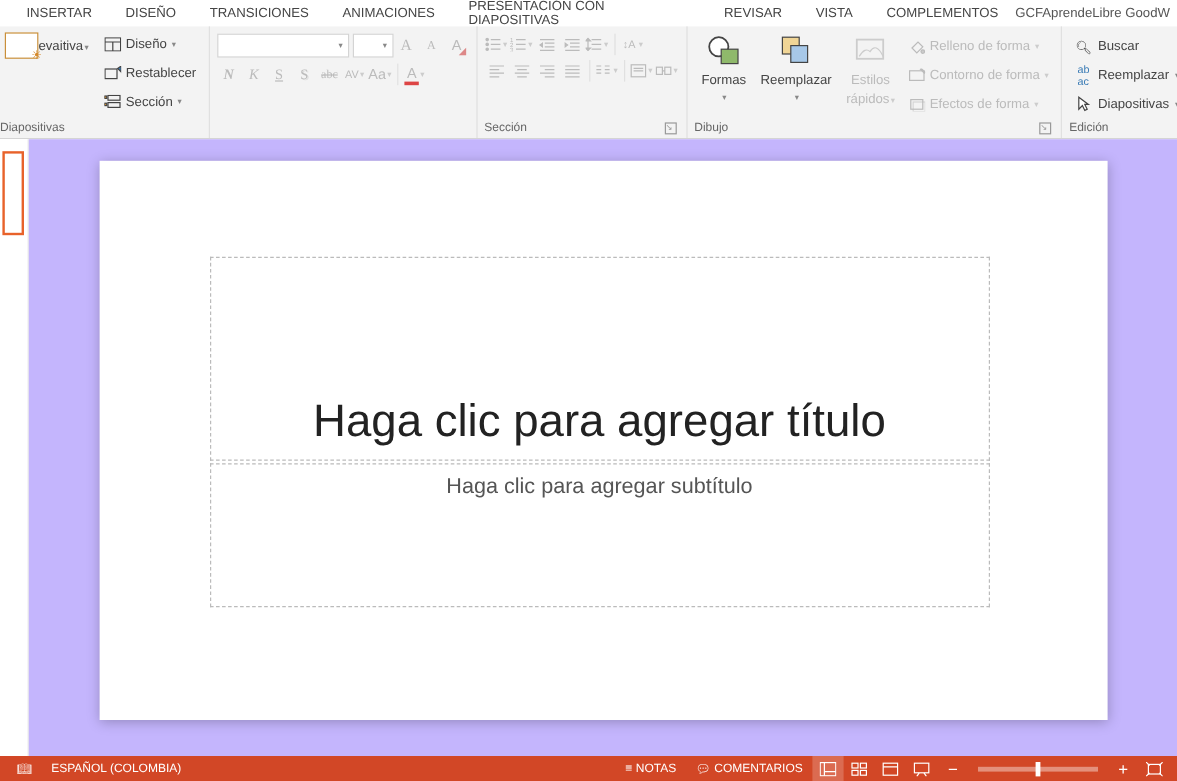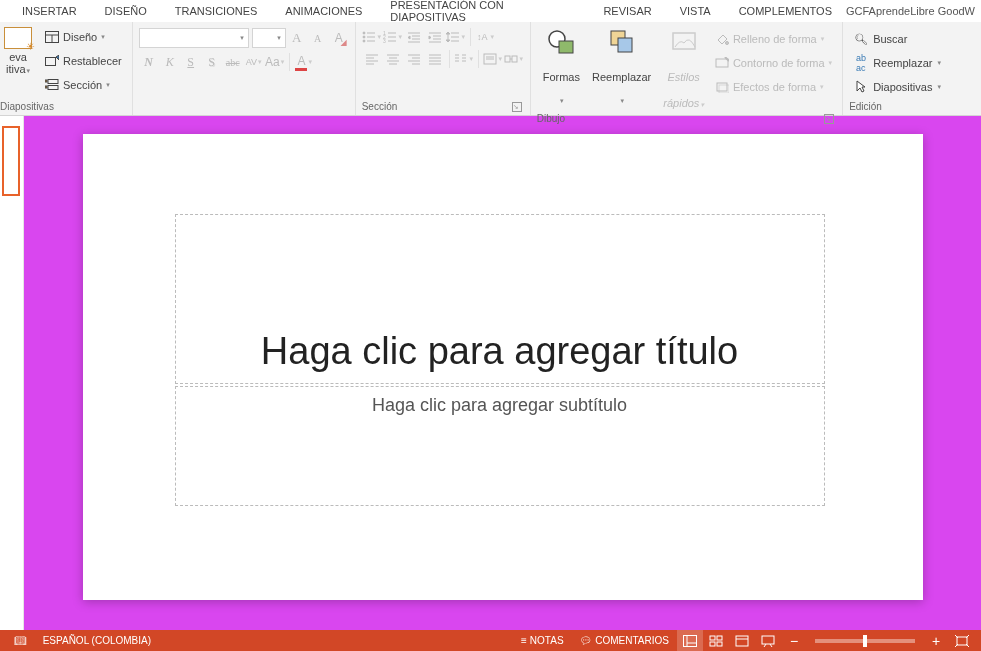--- a/index.html
+++ b/index.html
@@ -27,7 +27,7 @@
 .ico { width: 16px; height: 16px; display: inline-flex; align-items: center; justify-content: center; font-size: 11px; }
 
 
-.g-diap .big { display: flex; flex-direction: column; align-items: center; padding: 2px 4px; cursor: pointer; font-size: 11px; color: #444; }
+.g-diap .big { display: flex; flex-direction: row; align-items: center; padding: 2px 4px; cursor: pointer; font-size: 11px; color: #444; }
 .g-diap .big .sl { width: 28px; height: 22px; border: 1px solid #c98f3a; background: #fff; position: relative; margin-bottom: 2px; }
 .g-diap .big .sl::after { content: "☀"; position: absolute; right: -4px; bottom: -4px; font-size: 10px; color: #d68a2d; }
 

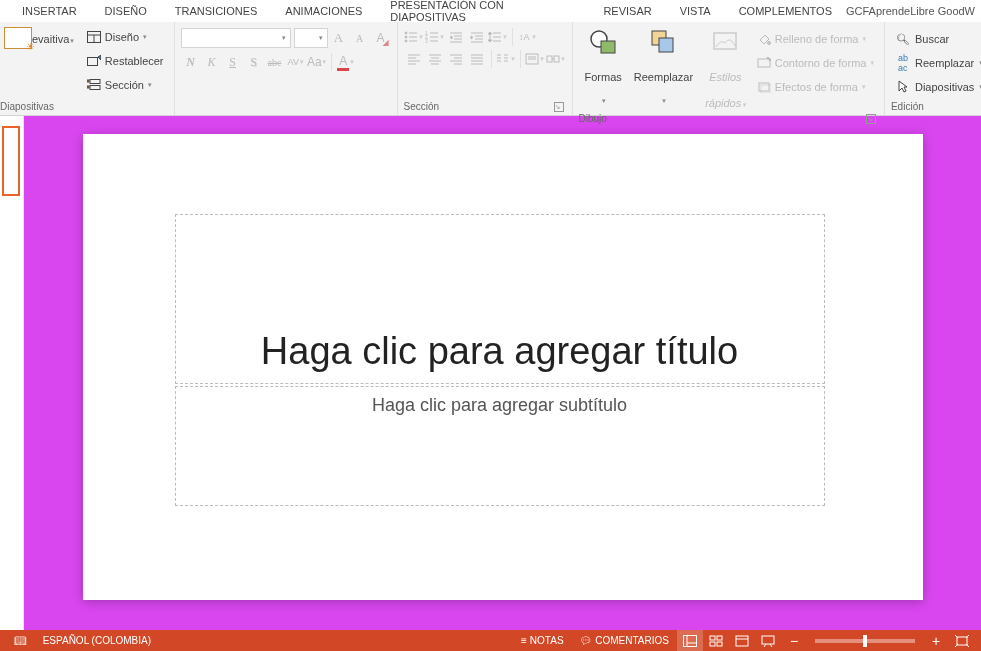--- a/index.html
+++ b/index.html
@@ -46,7 +46,7 @@
 .pbtn svg { width: 14px; height: 12px; }
 
 
-.bigbtn { display: flex; flex-direction: column; align-items: center; padding: 2px 6px; cursor: pointer; font-size: 11px; color: #444; gap: 14px; }
+.bigbtn { display: flex; flex-direction: column; align-items: center; padding: 2px 6px; cursor: pointer; font-size: 11px; color: #444; gap: 4px; }
 .bigbtn.disabled { color: #bbb; font-style: italic; }
 
 

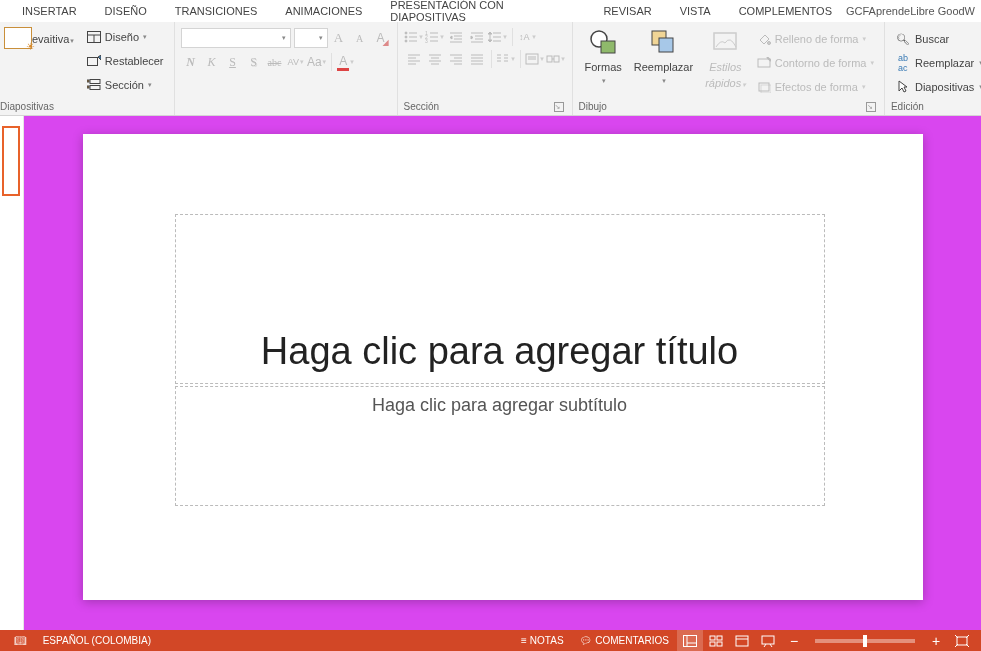--- a/index.html
+++ b/index.html
@@ -47,7 +47,7 @@
 
 
 .bigbtn { display: flex; flex-direction: column; align-items: center; padding: 2px 6px; cursor: pointer; font-size: 11px; color: #444; gap: 4px; }
-.bigbtn.disabled { color: #bbb; font-style: italic; }
+.bigbtn.disabled { color: #bbb; }
 
 
 .ebtn { font-size: 11px; color: #444; padding: 2px 4px; display: flex; align-items: center; gap: 4px; cursor: pointer; }

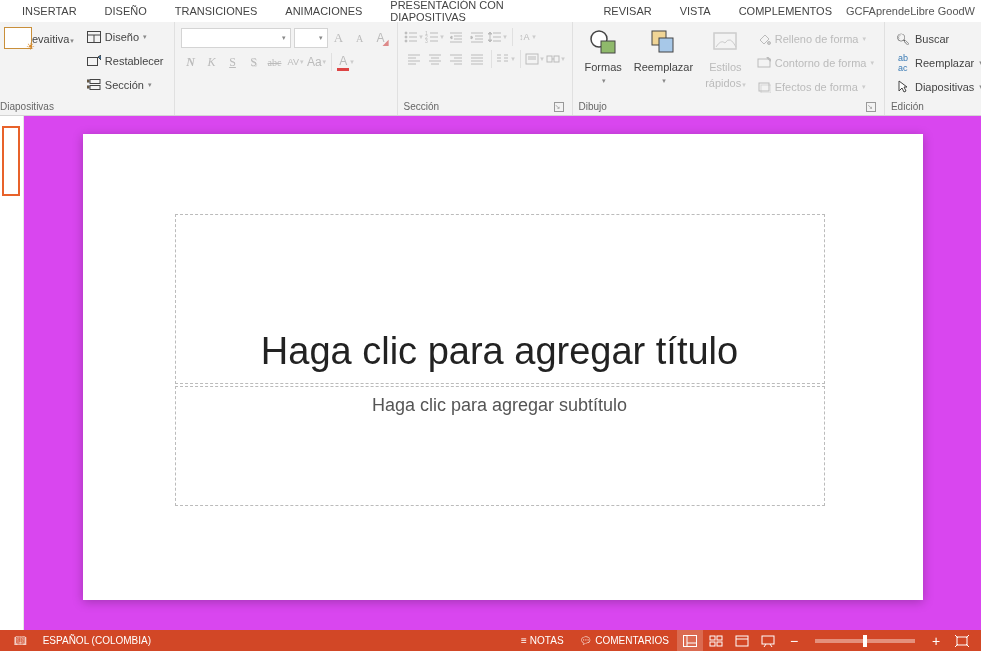--- a/index.html
+++ b/index.html
@@ -56,7 +56,7 @@
 .workspace { height: 514px; display: flex; background: #fff; }
 .thumbs { width: 24px; background: #fff; border-right: 1px solid #e6e6e6; padding-top: 10px; }
 .thumb { width: 18px; height: 70px; border: 2px solid #e8622a; background: #fff; margin-left: 2px; }
-.canvas { flex: 1; background: #d946ef; display: flex; align-items: flex-start; justify-content: center; padding-top: 18px; }
+.canvas { flex: 1; background: #c4b5fd; display: flex; align-items: flex-start; justify-content: center; padding-top: 18px; }
 .slide { width: 840px; height: 466px; background: #fff; box-shadow: 0 2px 10px rgba(0,0,0,0.25); position: relative; }
 .ph { position: absolute; border: 1px dashed #bbb; display: flex; align-items: center; justify-content: center; color: #333; }
 .ph-title { left: 92px; top: 80px; width: 650px; height: 170px; flex-direction: column; justify-content: flex-end; padding-bottom: 10px; }

